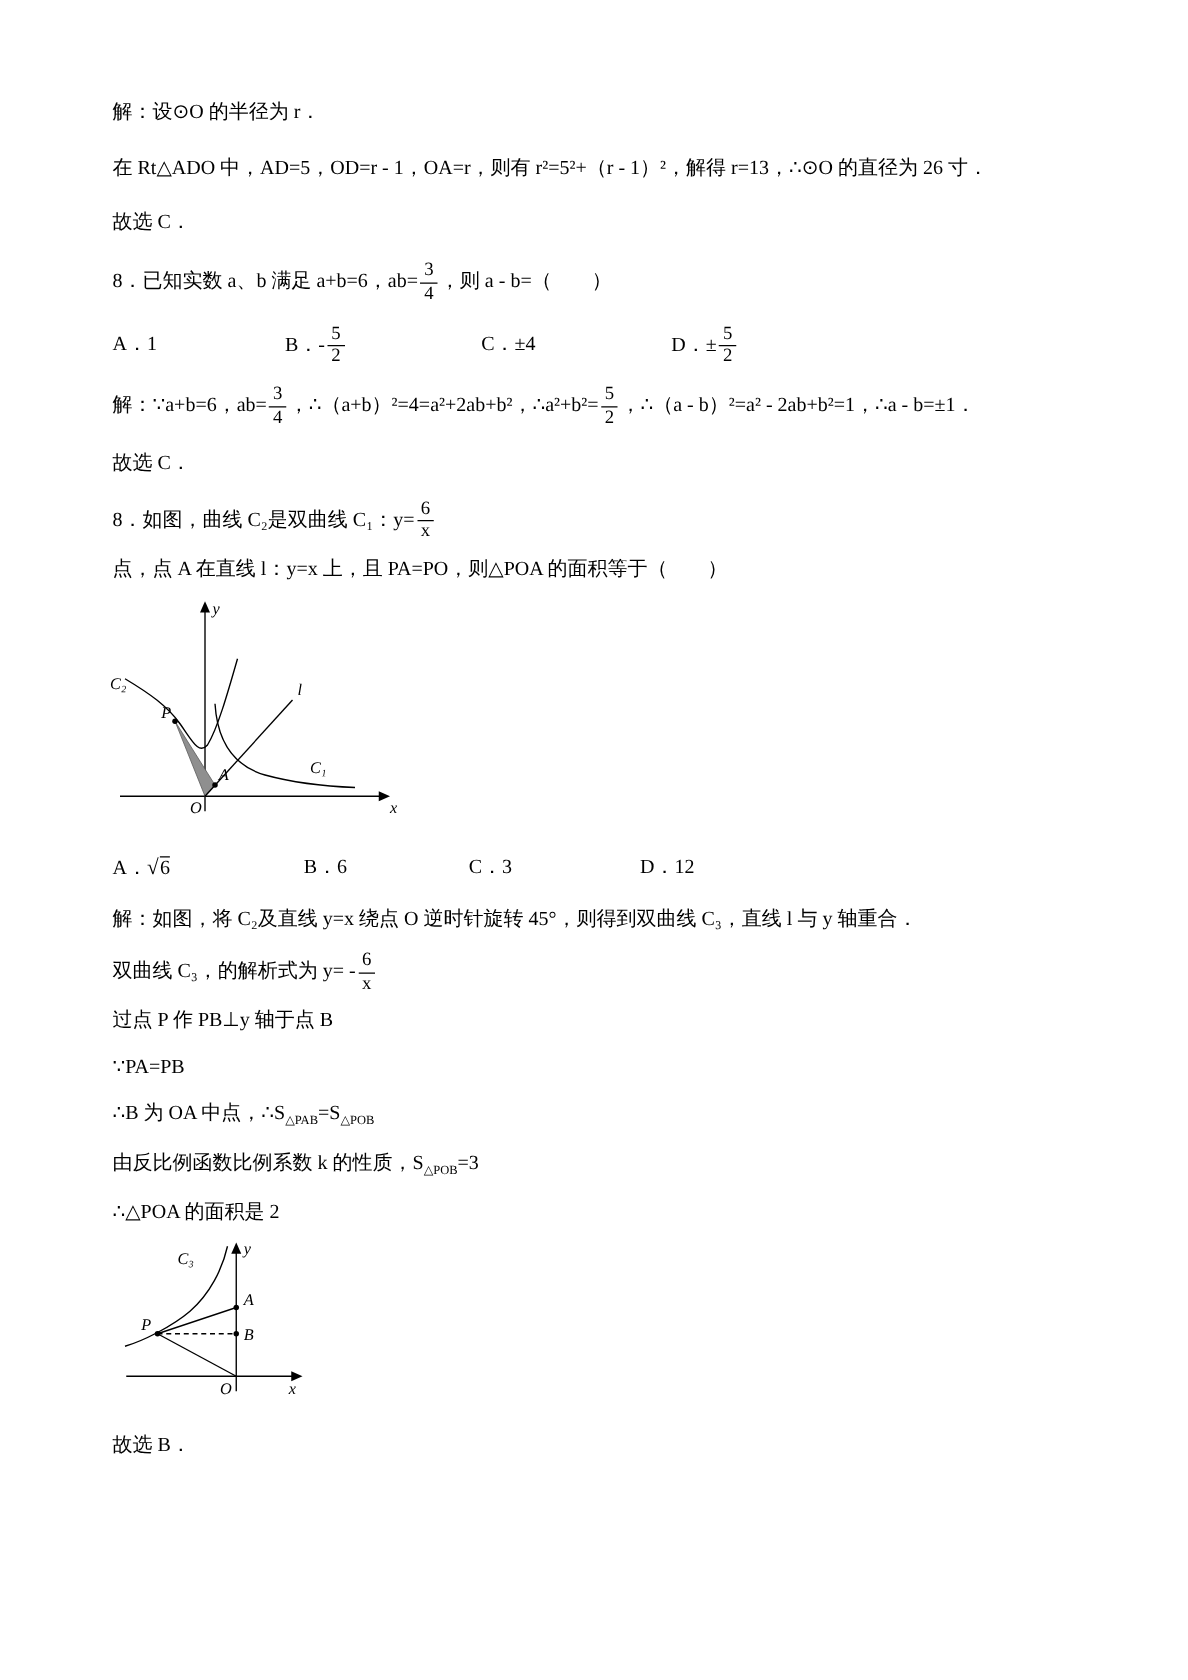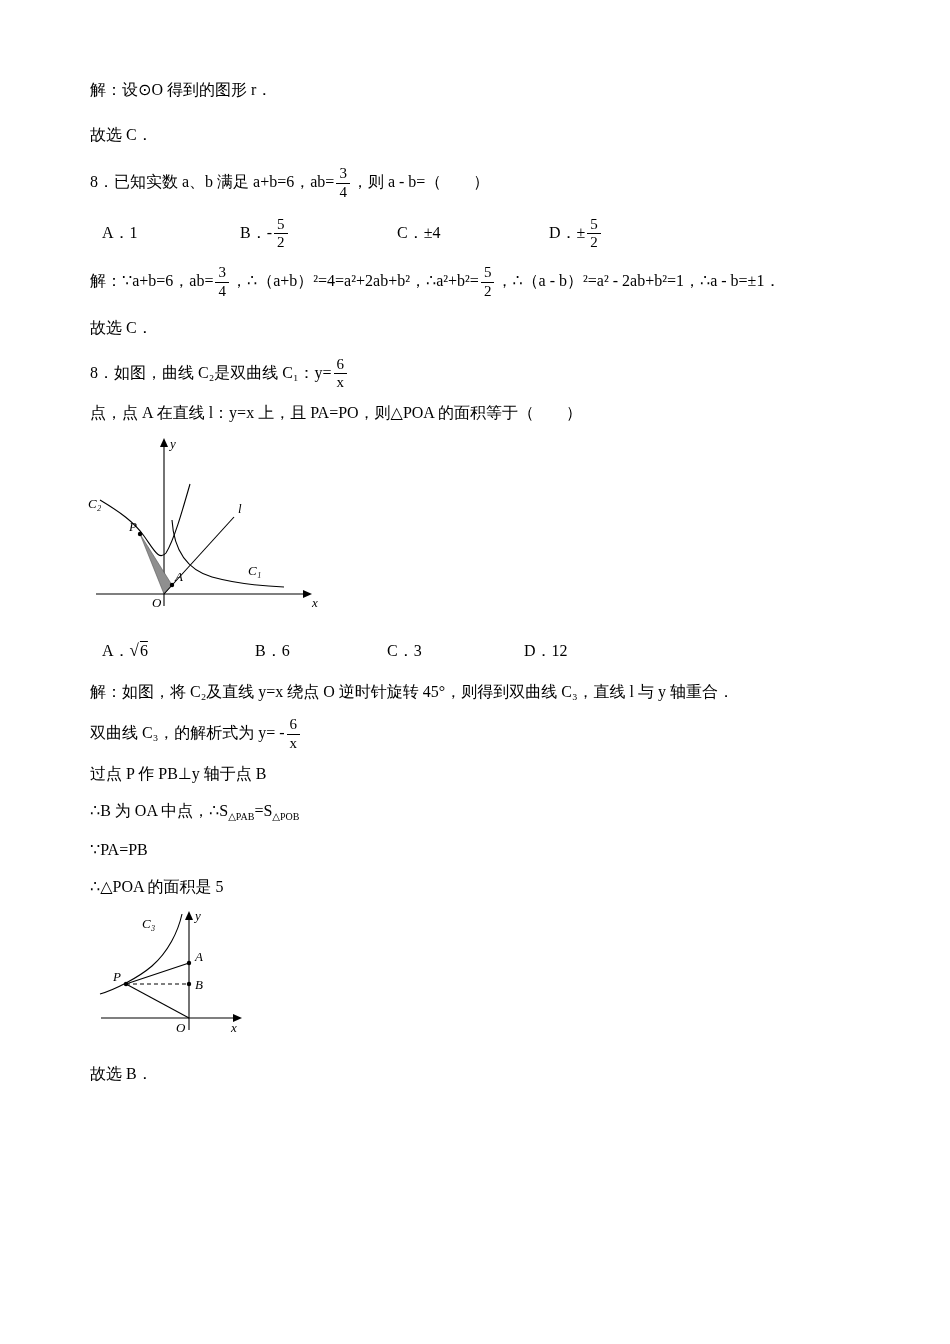--- a/index.html
+++ b/index.html
@@ -41,7 +41,7 @@
 
 <div class="page">
 
-  <p class="l mb20"><span class="run">解：设⊙O 得到的图形 r．</span></p>
+  <p class="l mb20"><span class="run">解：设⊙O 的半径为 r．</span></p>
   <p class="l mb18"><span class="run">故选 C．</span></p>
 
   <p class="l mb16"><span class="run">8．已知实数 a、b 满足 a+b=6，ab=</span><span class="frac">

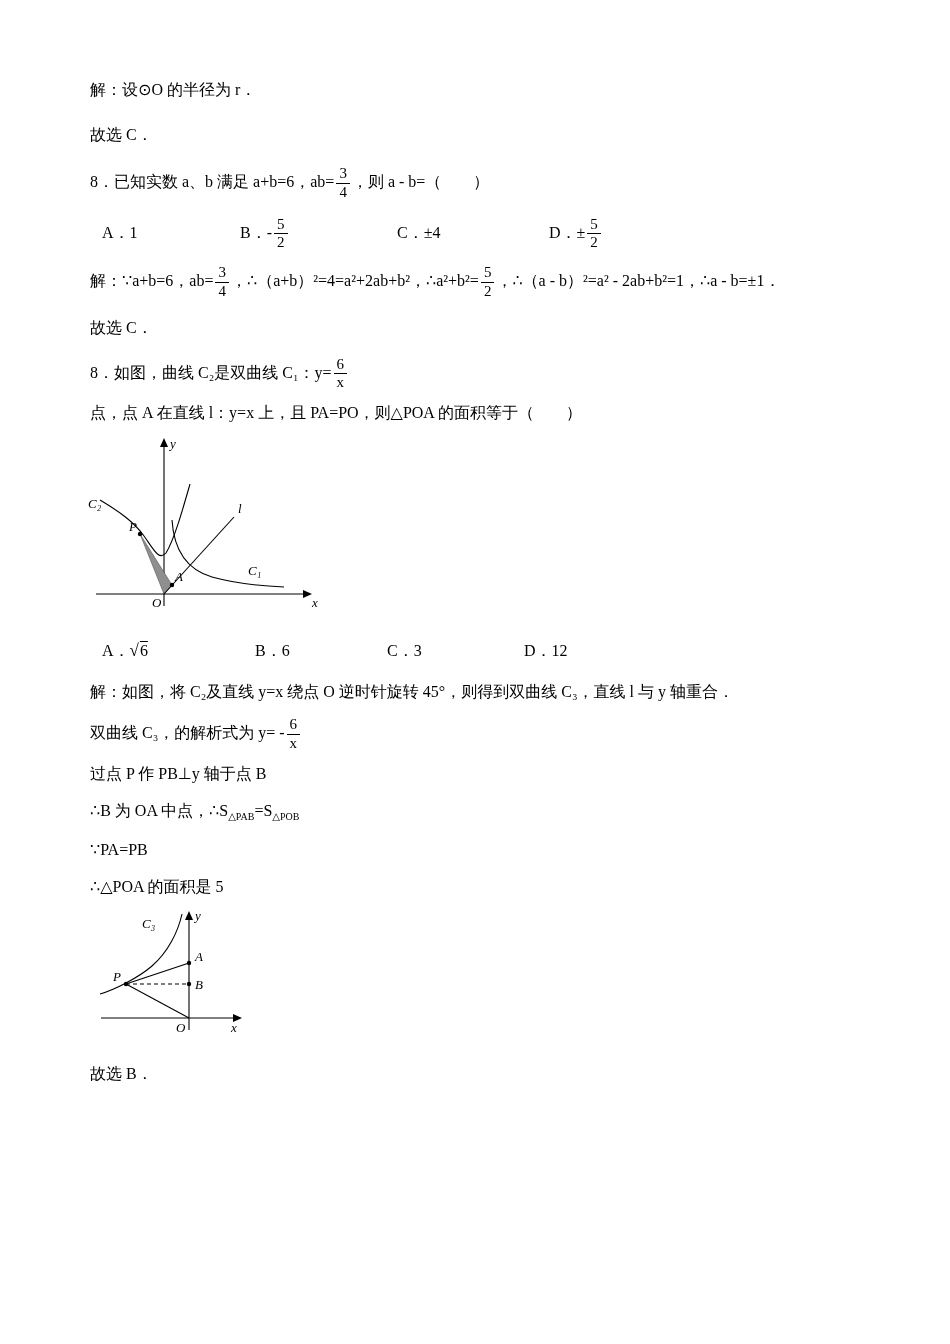--- a/index.html
+++ b/index.html
@@ -42,6 +42,7 @@
 <div class="page">
 
   <p class="l mb20"><span class="run">解：设⊙O 的半径为 r．</span></p>
+  <p class="l mb18"><span class="run">在 Rt△ADO 中，AD=5，OD=r - 1，OA=r，则有 r²=5²+（r - 1）²，解得 r=13，∴⊙O 的直径为 26 寸．</span></p>
   <p class="l mb18"><span class="run">故选 C．</span></p>
 
   <p class="l mb16"><span class="run">8．已知实数 a、b 满足 a+b=6，ab=</span><span class="frac">

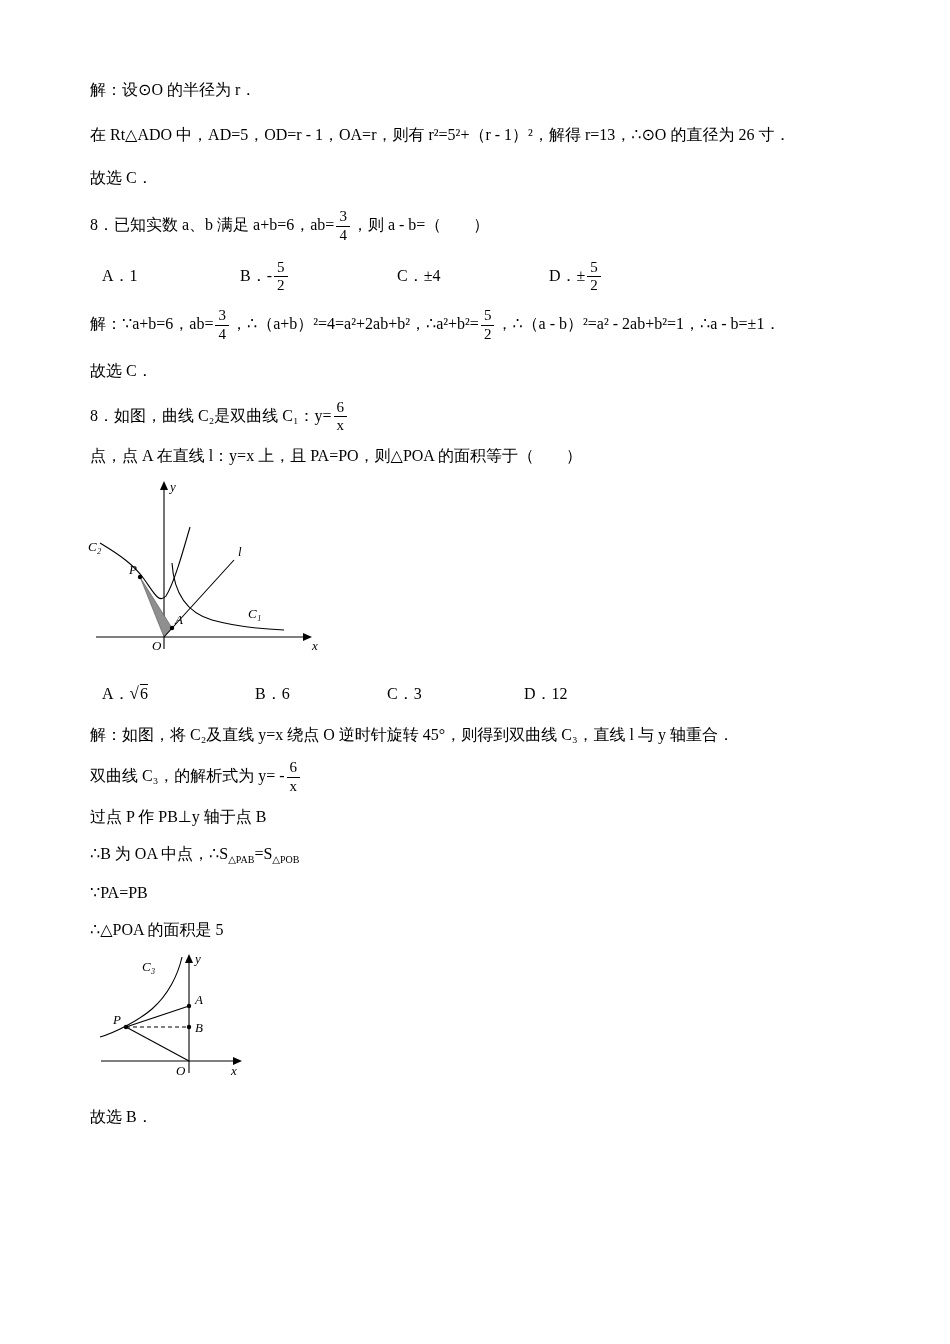--- a/index.html
+++ b/index.html
@@ -25,7 +25,7 @@
   .sqrt .radical{ font-size:17px; }
   .sqrt .sqrt-val{ text-decoration:overline; padding:0 1px; }
 
-  .options-row{ display:grid; align-items:center; margin-top:2px;margin-left:12px; }
+  .options-row{ display:grid; align-items:center; margin-top:2px; }
   .options-row.q8{ grid-template-columns:138px 157px 152px auto; }
   .options-row.q9{ grid-template-columns:153px 132px 137px auto; }
 

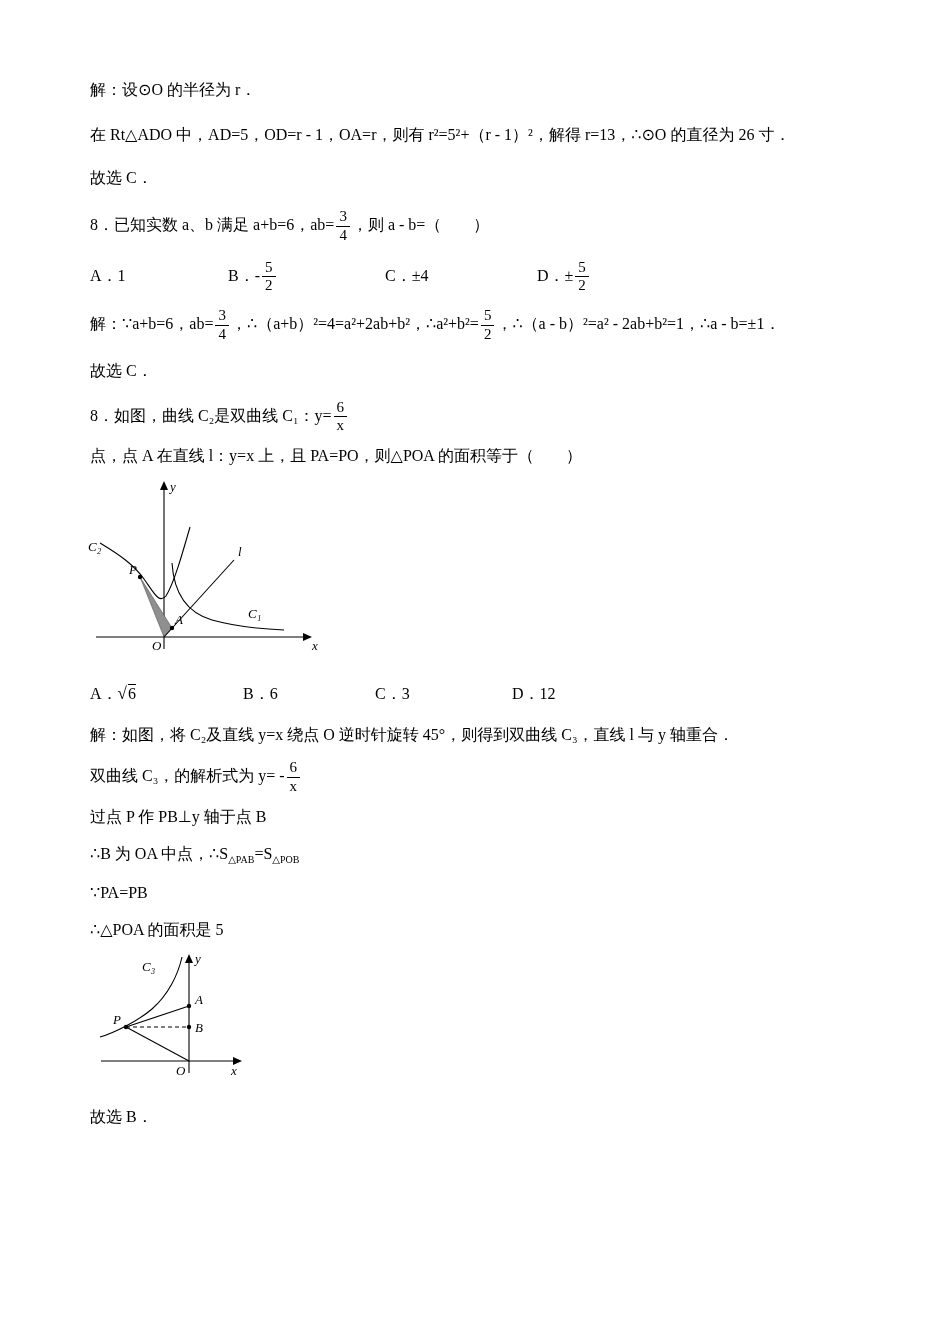--- a/index.html
+++ b/index.html
@@ -119,8 +119,8 @@
         <span class="den">x</span>
       </span></p>
   <p class="l mb12"><span class="run">过点 P 作 PB⊥y 轴于点 B</span></p>
+  <p class="l mb12"><span class="run">∵PA=PB</span></p>
   <p class="l mb14"><span class="run">∴B 为 OA 中点，∴S</span><span class="subscript">△PAB</span><span class="run">=S</span><span class="subscript">△POB</span></p>
-  <p class="l mb12"><span class="run">∵PA=PB</span></p>
   <p class="l mb8"><span class="run">∴△POA 的面积是 5</span></p>
 
   <div class="figure2">

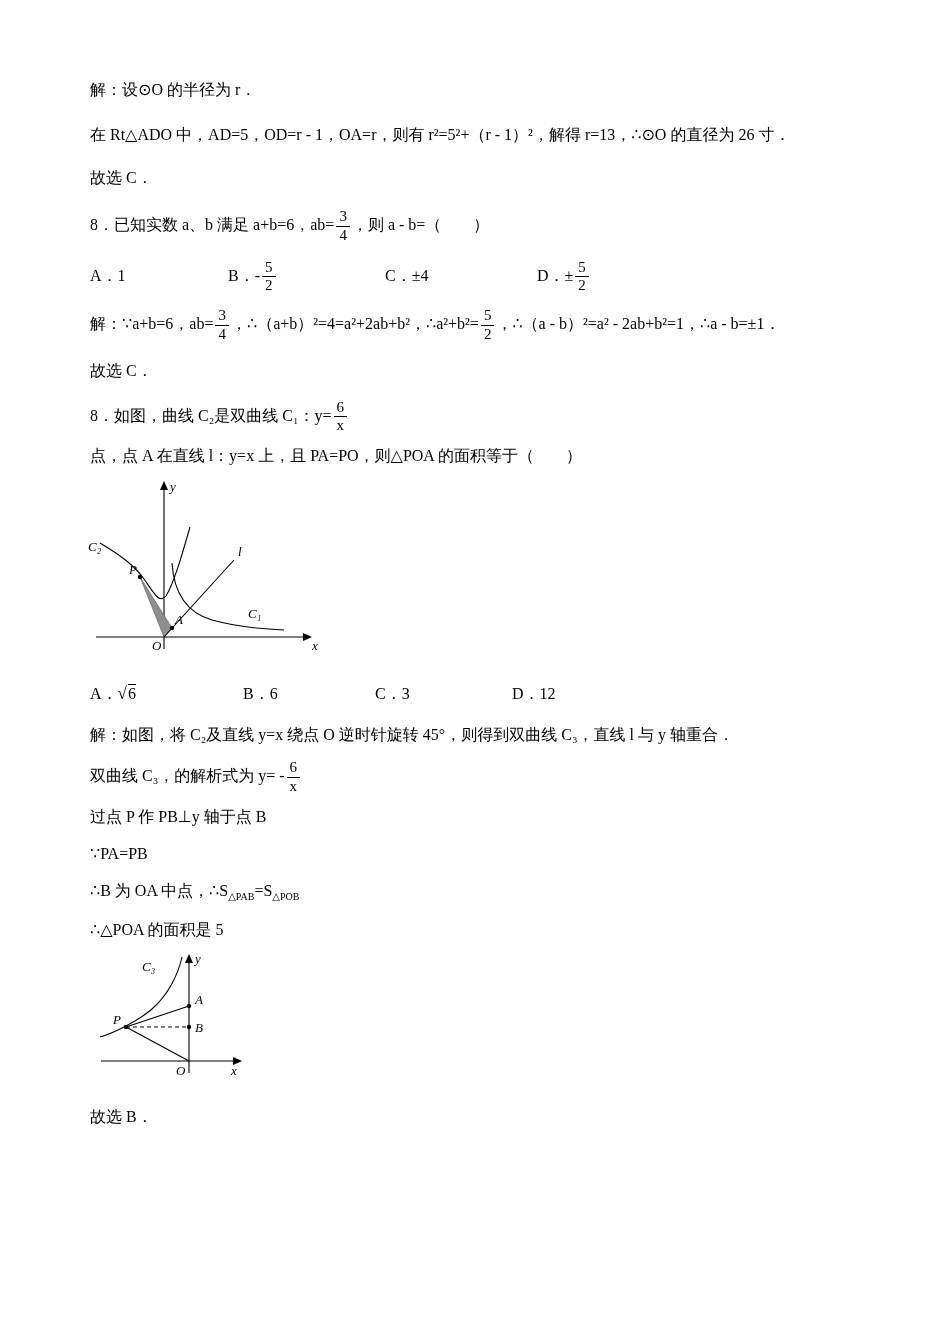--- a/index.html
+++ b/index.html
@@ -121,6 +121,7 @@
   <p class="l mb12"><span class="run">过点 P 作 PB⊥y 轴于点 B</span></p>
   <p class="l mb12"><span class="run">∵PA=PB</span></p>
   <p class="l mb14"><span class="run">∴B 为 OA 中点，∴S</span><span class="subscript">△PAB</span><span class="run">=S</span><span class="subscript">△POB</span></p>
+  <p class="l mb14"><span class="run">由反比例函数比例系数 k 的性质，S</span><span class="subscript">△POB</span><span class="run">=3</span></p>
   <p class="l mb8"><span class="run">∴△POA 的面积是 5</span></p>
 
   <div class="figure2">

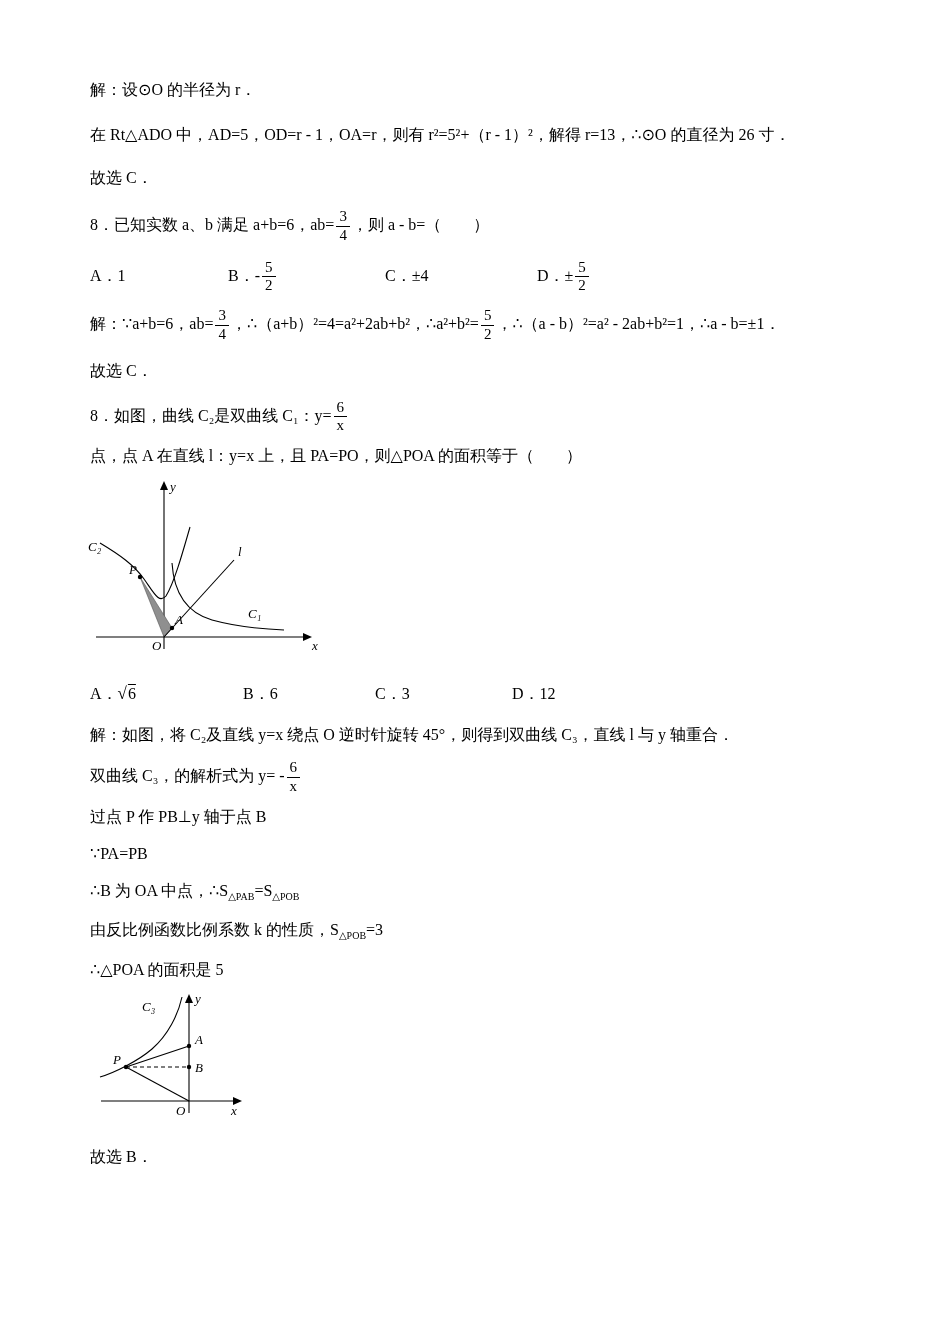--- a/index.html
+++ b/index.html
@@ -122,7 +122,7 @@
   <p class="l mb12"><span class="run">∵PA=PB</span></p>
   <p class="l mb14"><span class="run">∴B 为 OA 中点，∴S</span><span class="subscript">△PAB</span><span class="run">=S</span><span class="subscript">△POB</span></p>
   <p class="l mb14"><span class="run">由反比例函数比例系数 k 的性质，S</span><span class="subscript">△POB</span><span class="run">=3</span></p>
-  <p class="l mb8"><span class="run">∴△POA 的面积是 5</span></p>
+  <p class="l mb8"><span class="run">∴△POA 的面积是 2</span></p>
 
   <div class="figure2">
     <svg width="160" height="140" viewBox="0 0 160 140">

